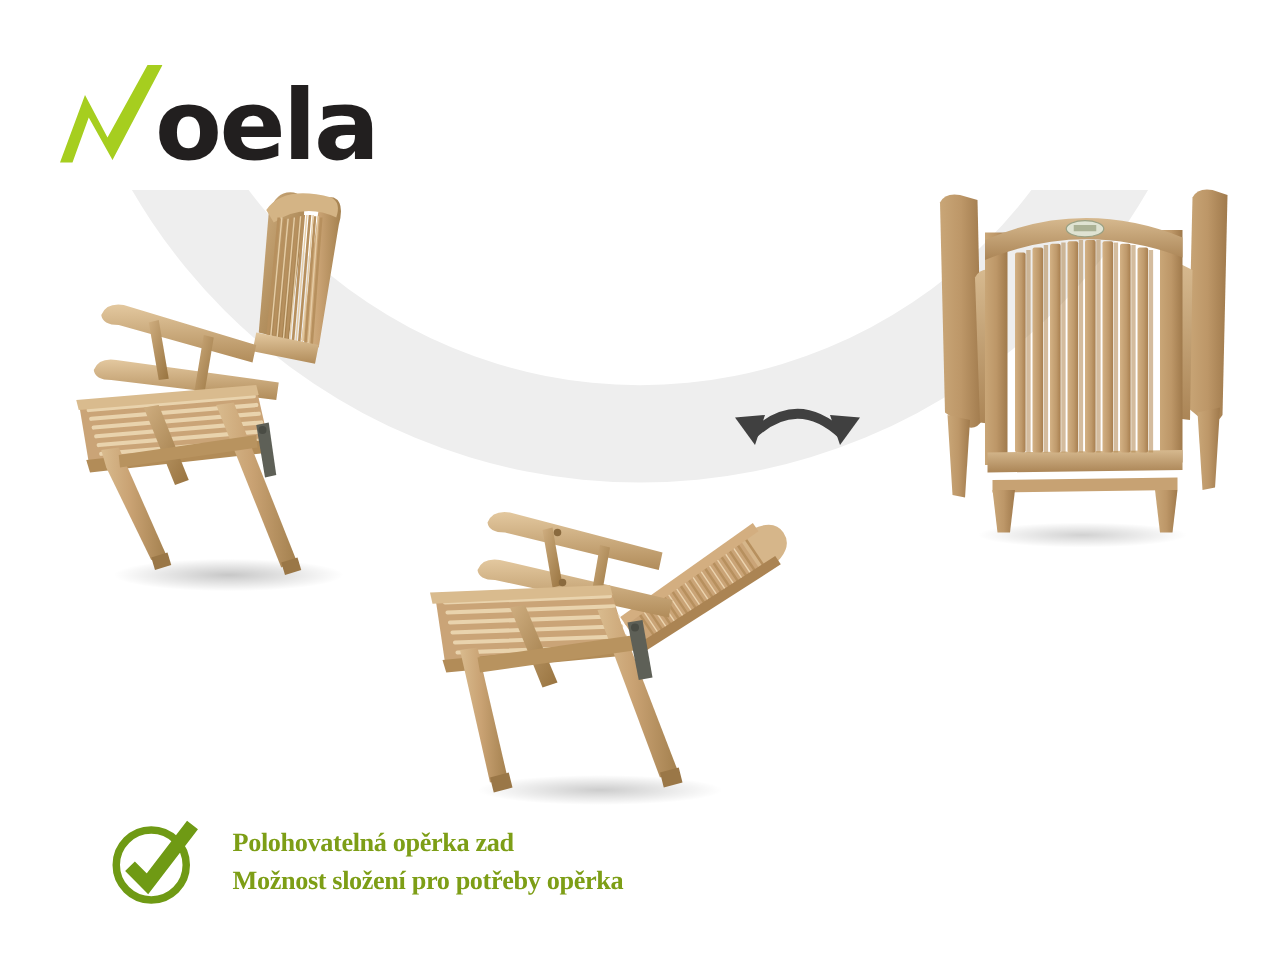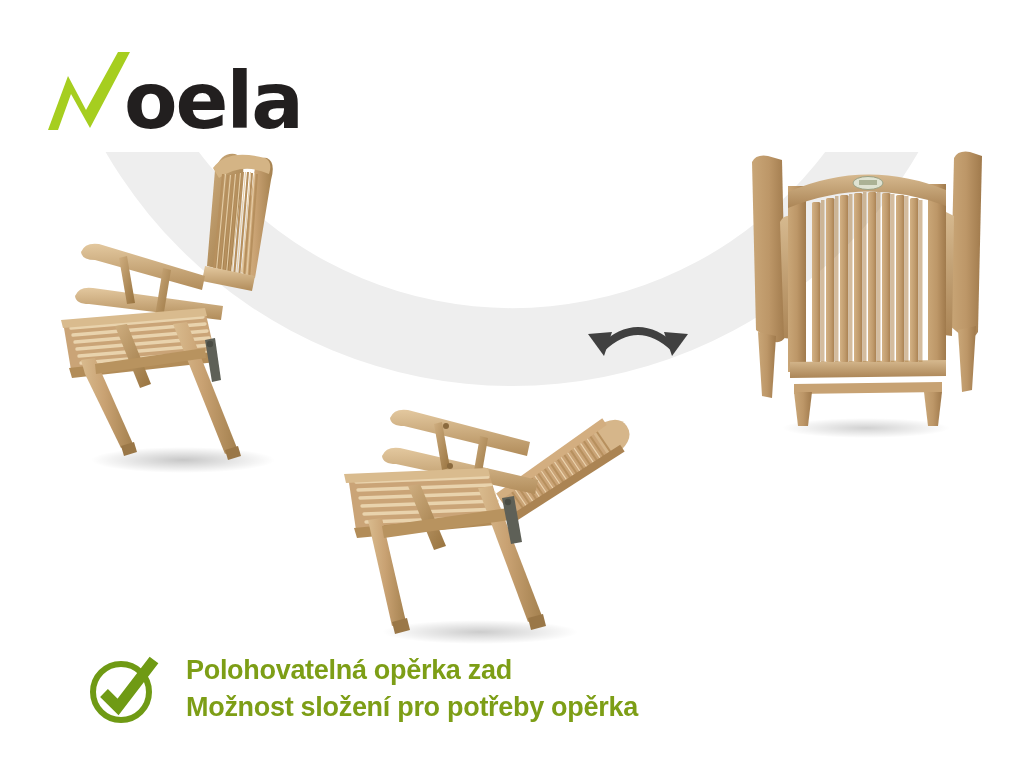--- a/index.html
+++ b/index.html
@@ -41,9 +41,9 @@
   .check-badge{flex:0 0 auto;}
   .feature-lines{display:flex;flex-direction:column;gap:6px;}
   .feature-line{
-    font-family:Liberation Sans, sans-serif;
+    font-family:Liberation Serif, serif;
     font-weight:700;
-    font-size:27px;
+    font-size:21px;
     line-height:1.16;
     letter-spacing:-0.3px;
     white-space:nowrap;

